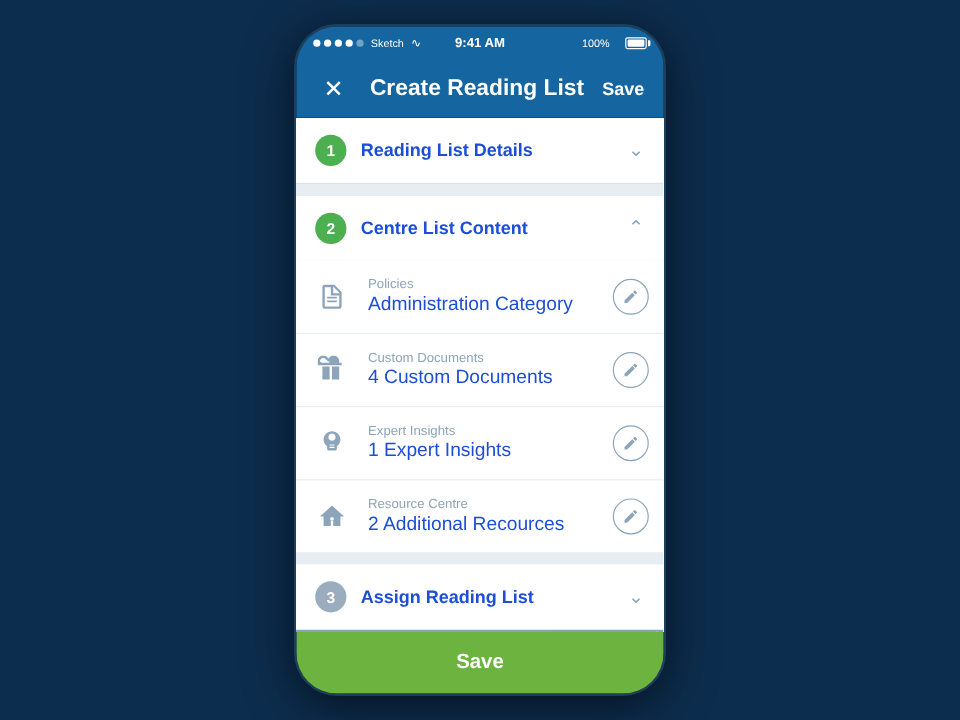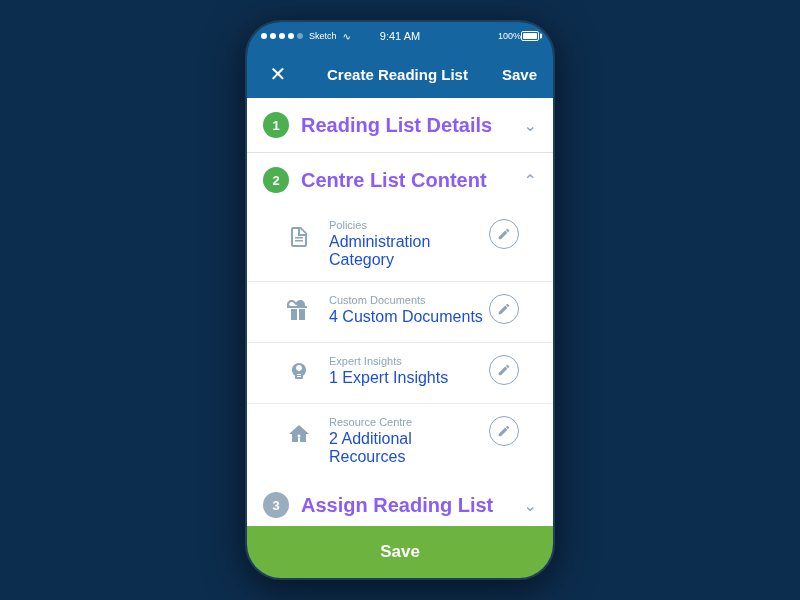--- a/index.html
+++ b/index.html
@@ -64,7 +64,7 @@
     .status-time {
       font-size: 11px;
       color: #fff;
-      font-weight: 400;
+      font-weight: 700;
       position: absolute;
       left: 50%;
       transform: translateX(-50%);

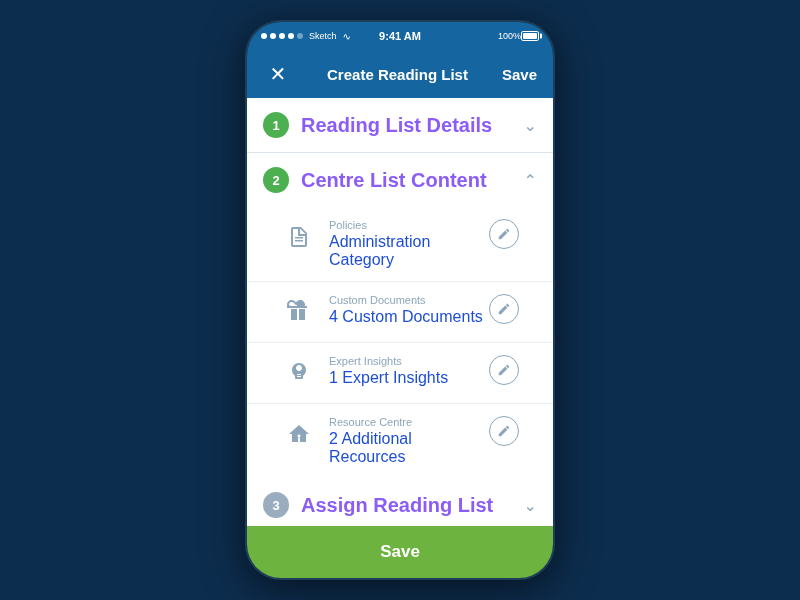--- a/index.html
+++ b/index.html
@@ -73,7 +73,7 @@
     .status-right {
       display: flex;
       align-items: center;
-      gap: 0;
+      gap: 13px;
     }
 
     .status-percent {

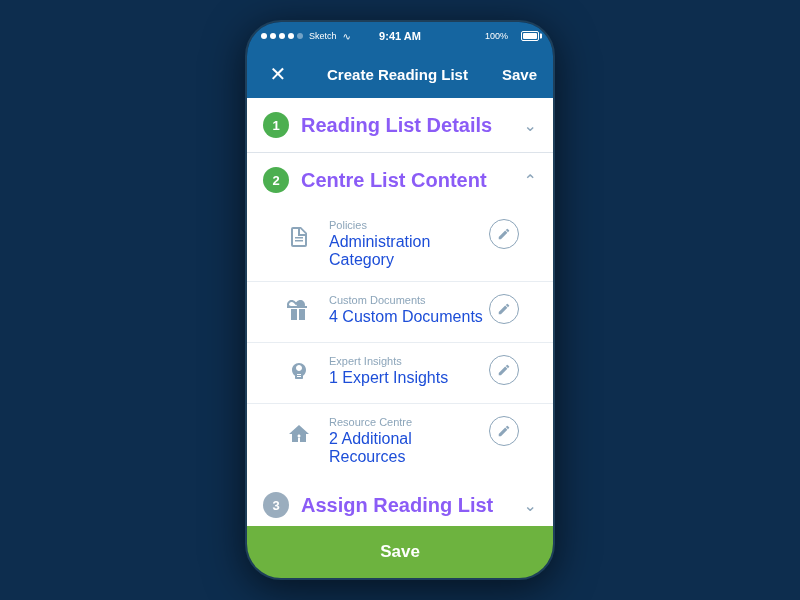--- a/index.html
+++ b/index.html
@@ -130,7 +130,7 @@
     }
 
     .nav-title {
-      font-size: 15px;
+      font-size: 19px;
       font-weight: 600;
       color: #fff;
     }

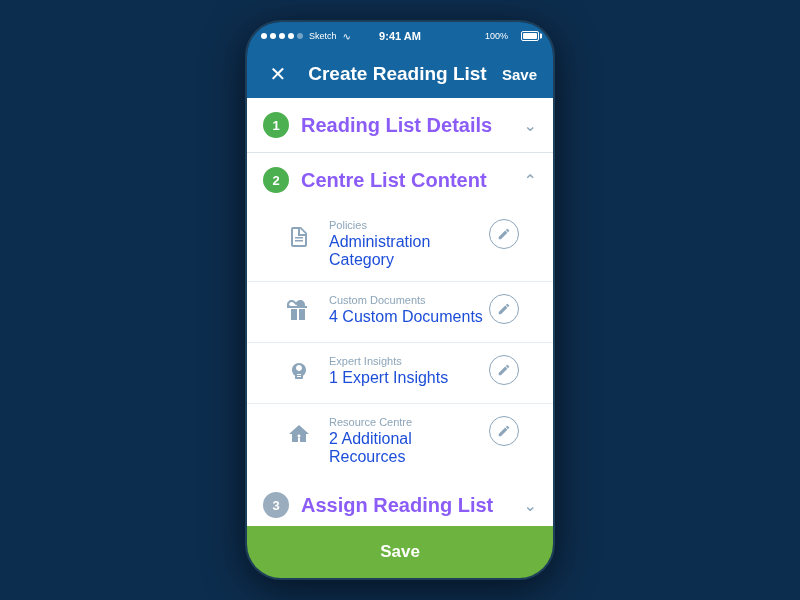--- a/index.html
+++ b/index.html
@@ -178,9 +178,9 @@
 
     .section-title {
       flex: 1;
-      font-size: 20px;
+      font-size: 15px;
       font-weight: 600;
-      color: #8b5cf6;
+      color: #1d4ed8;
     }
 
     .chevron {

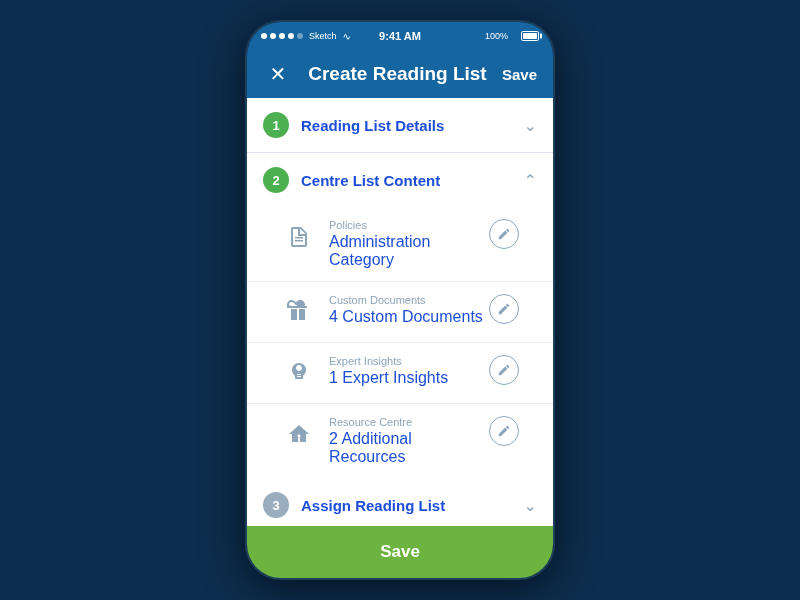--- a/index.html
+++ b/index.html
@@ -195,8 +195,8 @@
 
     .content-item {
       display: flex;
-      align-items: flex-start;
-      padding: 12px 34px;
+      align-items: center;
+      padding: 12px 12px;
       border-bottom: 1px solid #e8edf2;
     }
 

